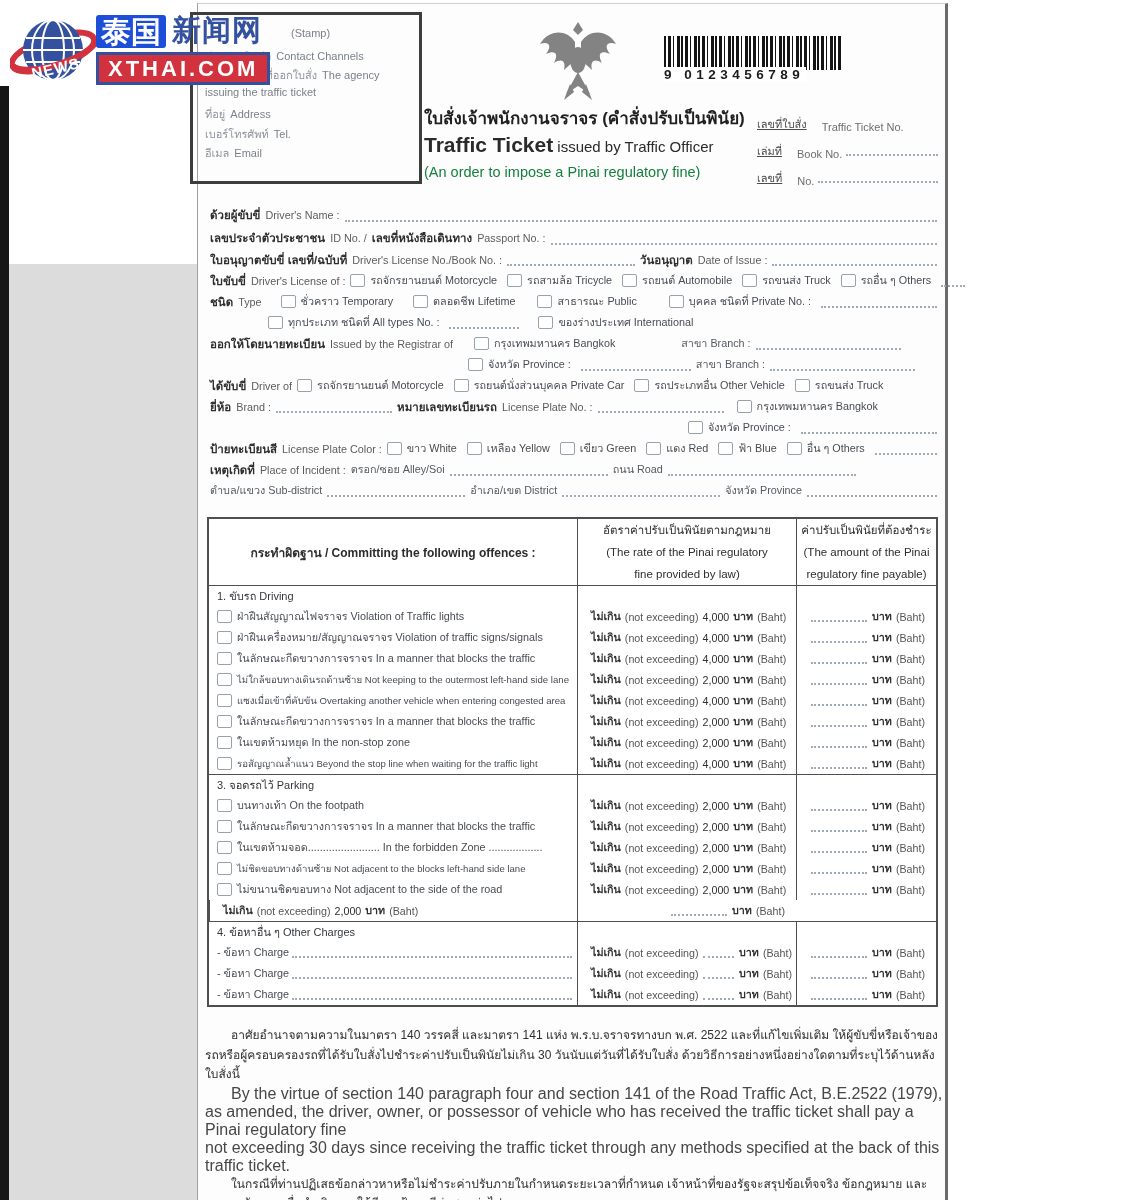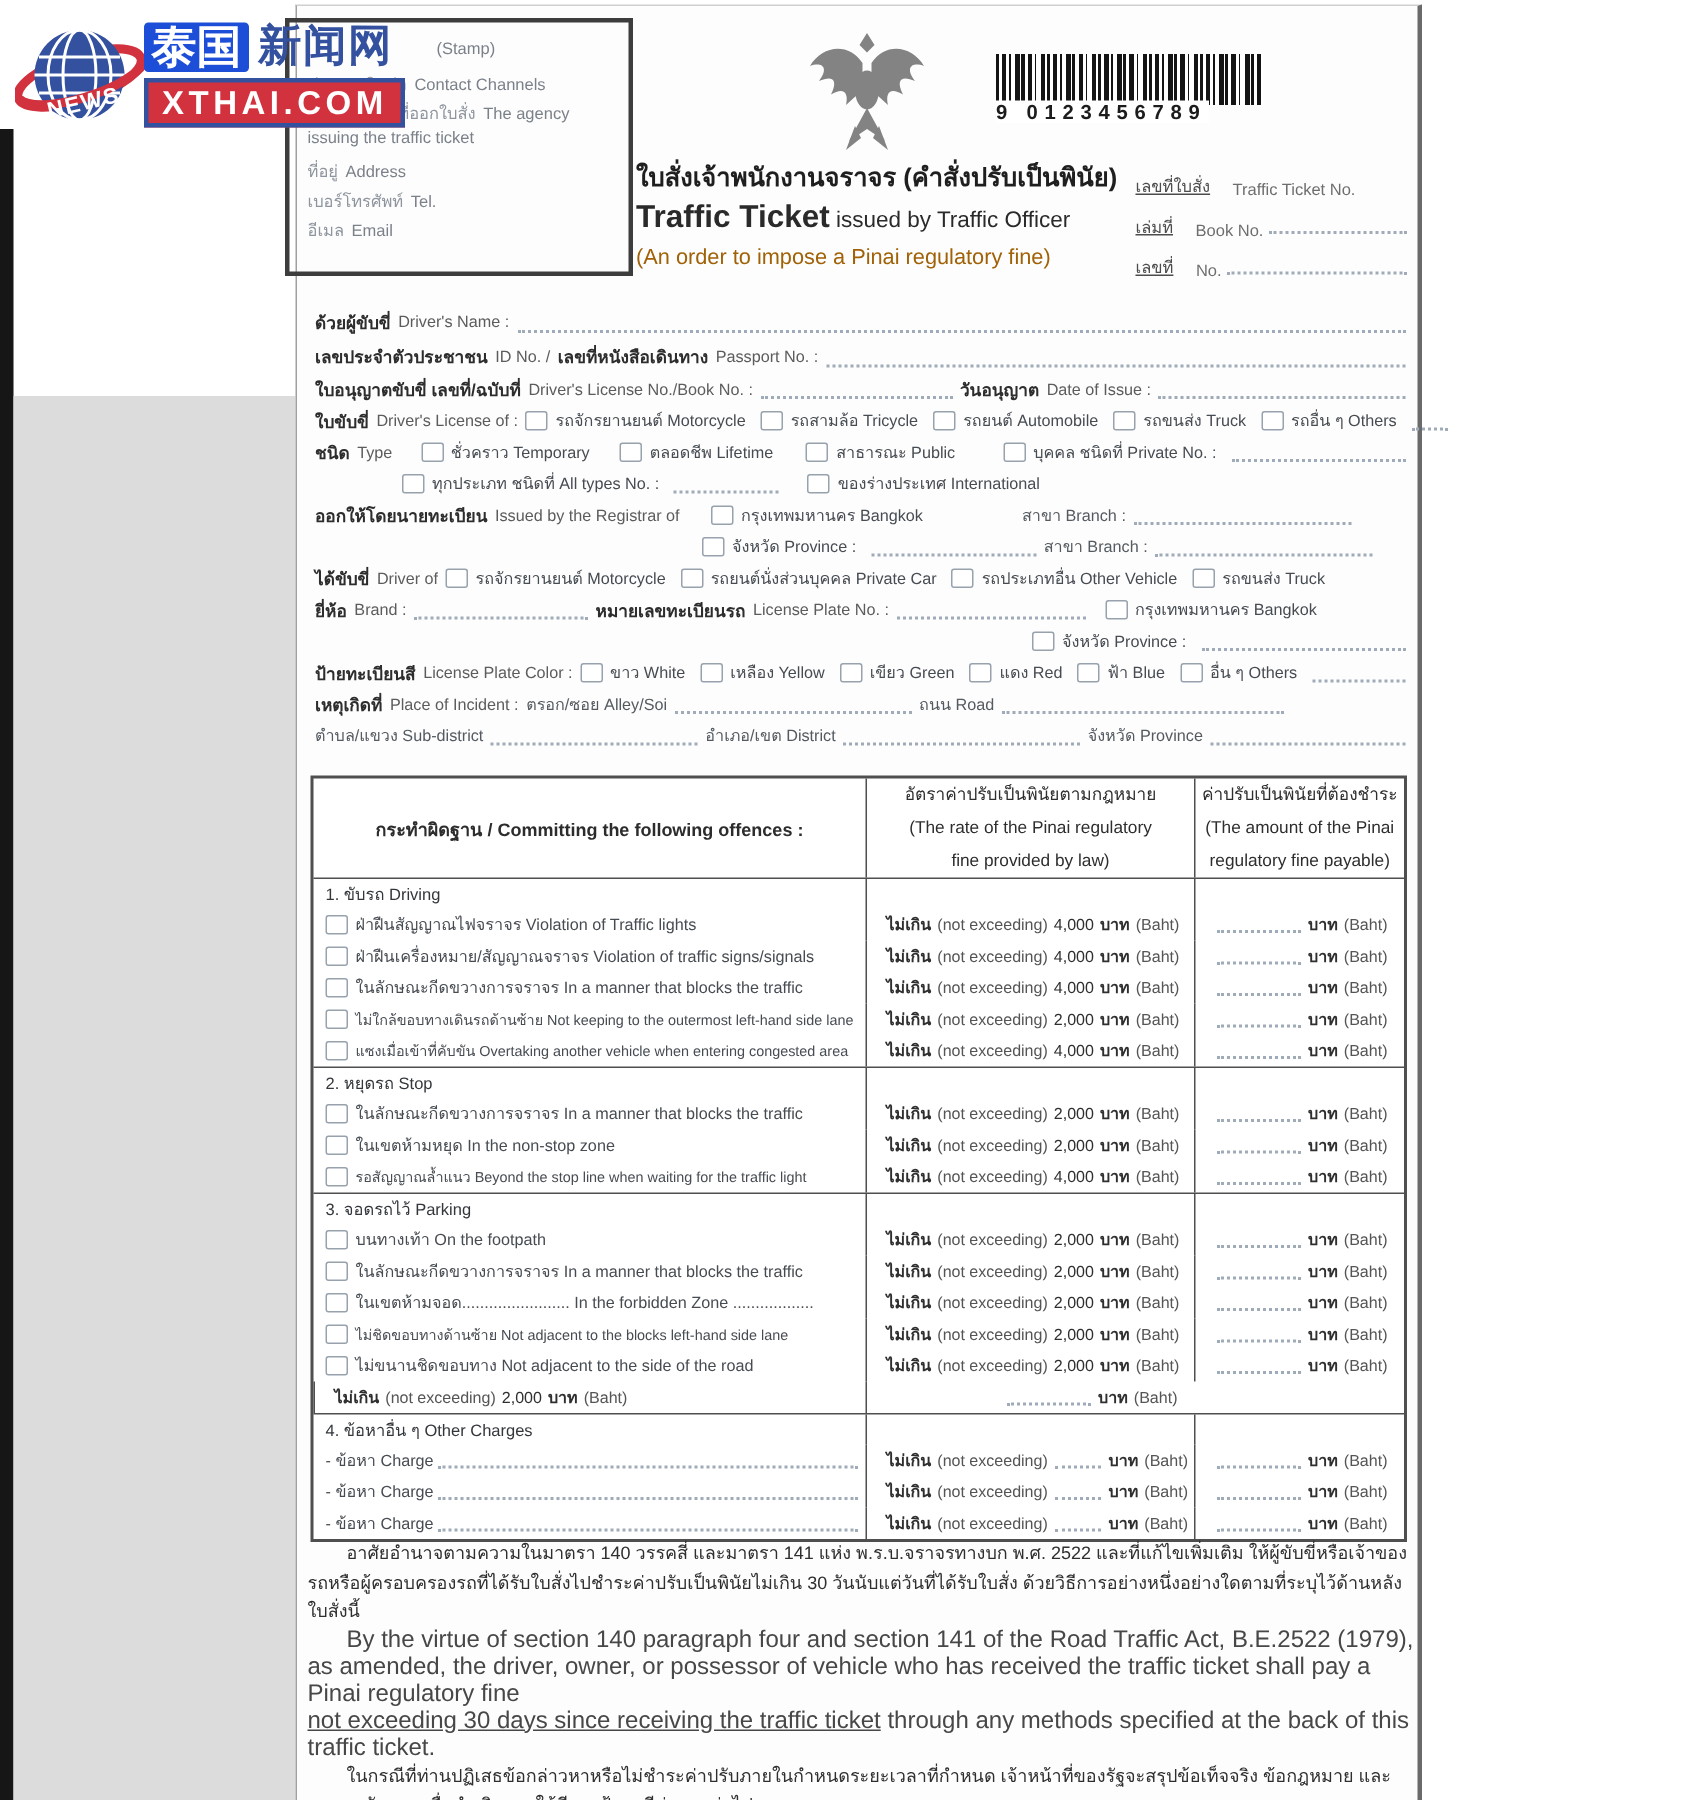--- a/index.html
+++ b/index.html
@@ -26,7 +26,7 @@
   .title-th{position:absolute;left:424px;top:104px;font-size:17px;font-weight:bold;color:#1f1f1f;white-space:nowrap;}
   .title-en{position:absolute;left:424px;top:133px;font-size:15px;color:#2a2a2a;white-space:nowrap;}
   .title-en b{font-size:21px;}
-  .title-sub{position:absolute;left:424px;top:164px;font-size:14.5px;color:#a16207;white-space:nowrap;}
+  .title-sub{position:absolute;left:424px;top:164px;font-size:14.5px;color:#15803d;white-space:nowrap;}
   
   .tnums{position:absolute;left:757px;top:106px;width:186px;}
   .tnrow{display:flex;align-items:flex-end;height:27px;font-size:11px;white-space:nowrap;}

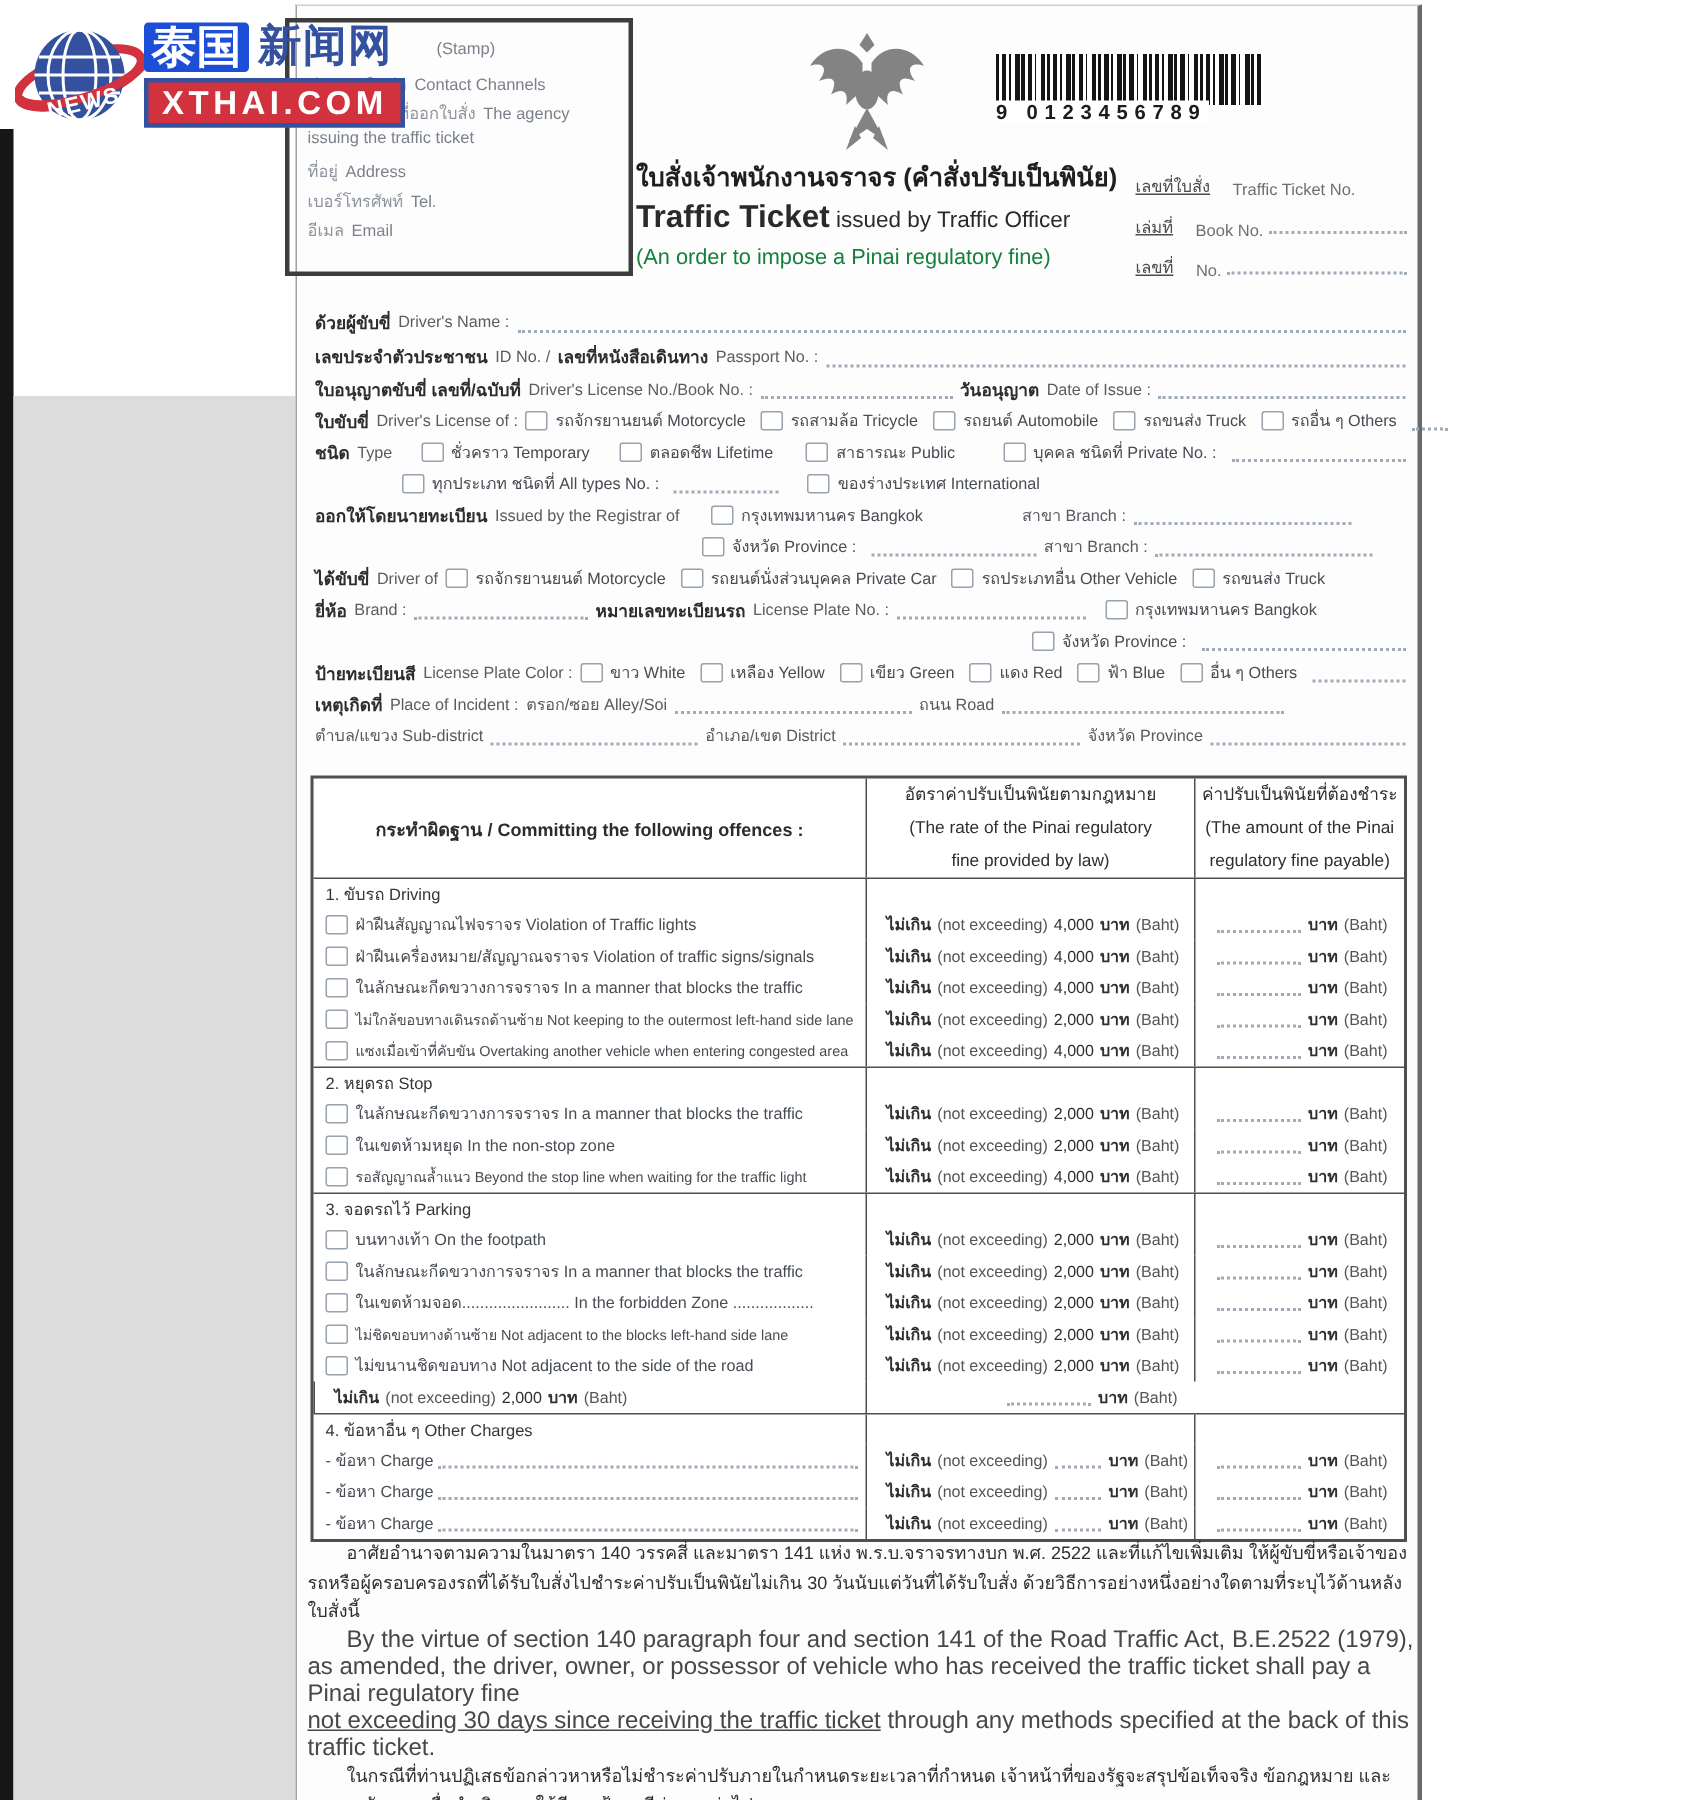--- a/index.html
+++ b/index.html
@@ -455,11 +455,6 @@
           <span class="rt-en">(Baht)</span>
         </div>
       </div>
-      <div class="trow sec-start">
-        <div class="c1 sectitle">2. หยุดรถ Stop</div>
-        <div class="c2"></div>
-        <div class="c3"></div>
-      </div>
       <div class="trow item">
         <div class="c1">
           <span class="cbw">

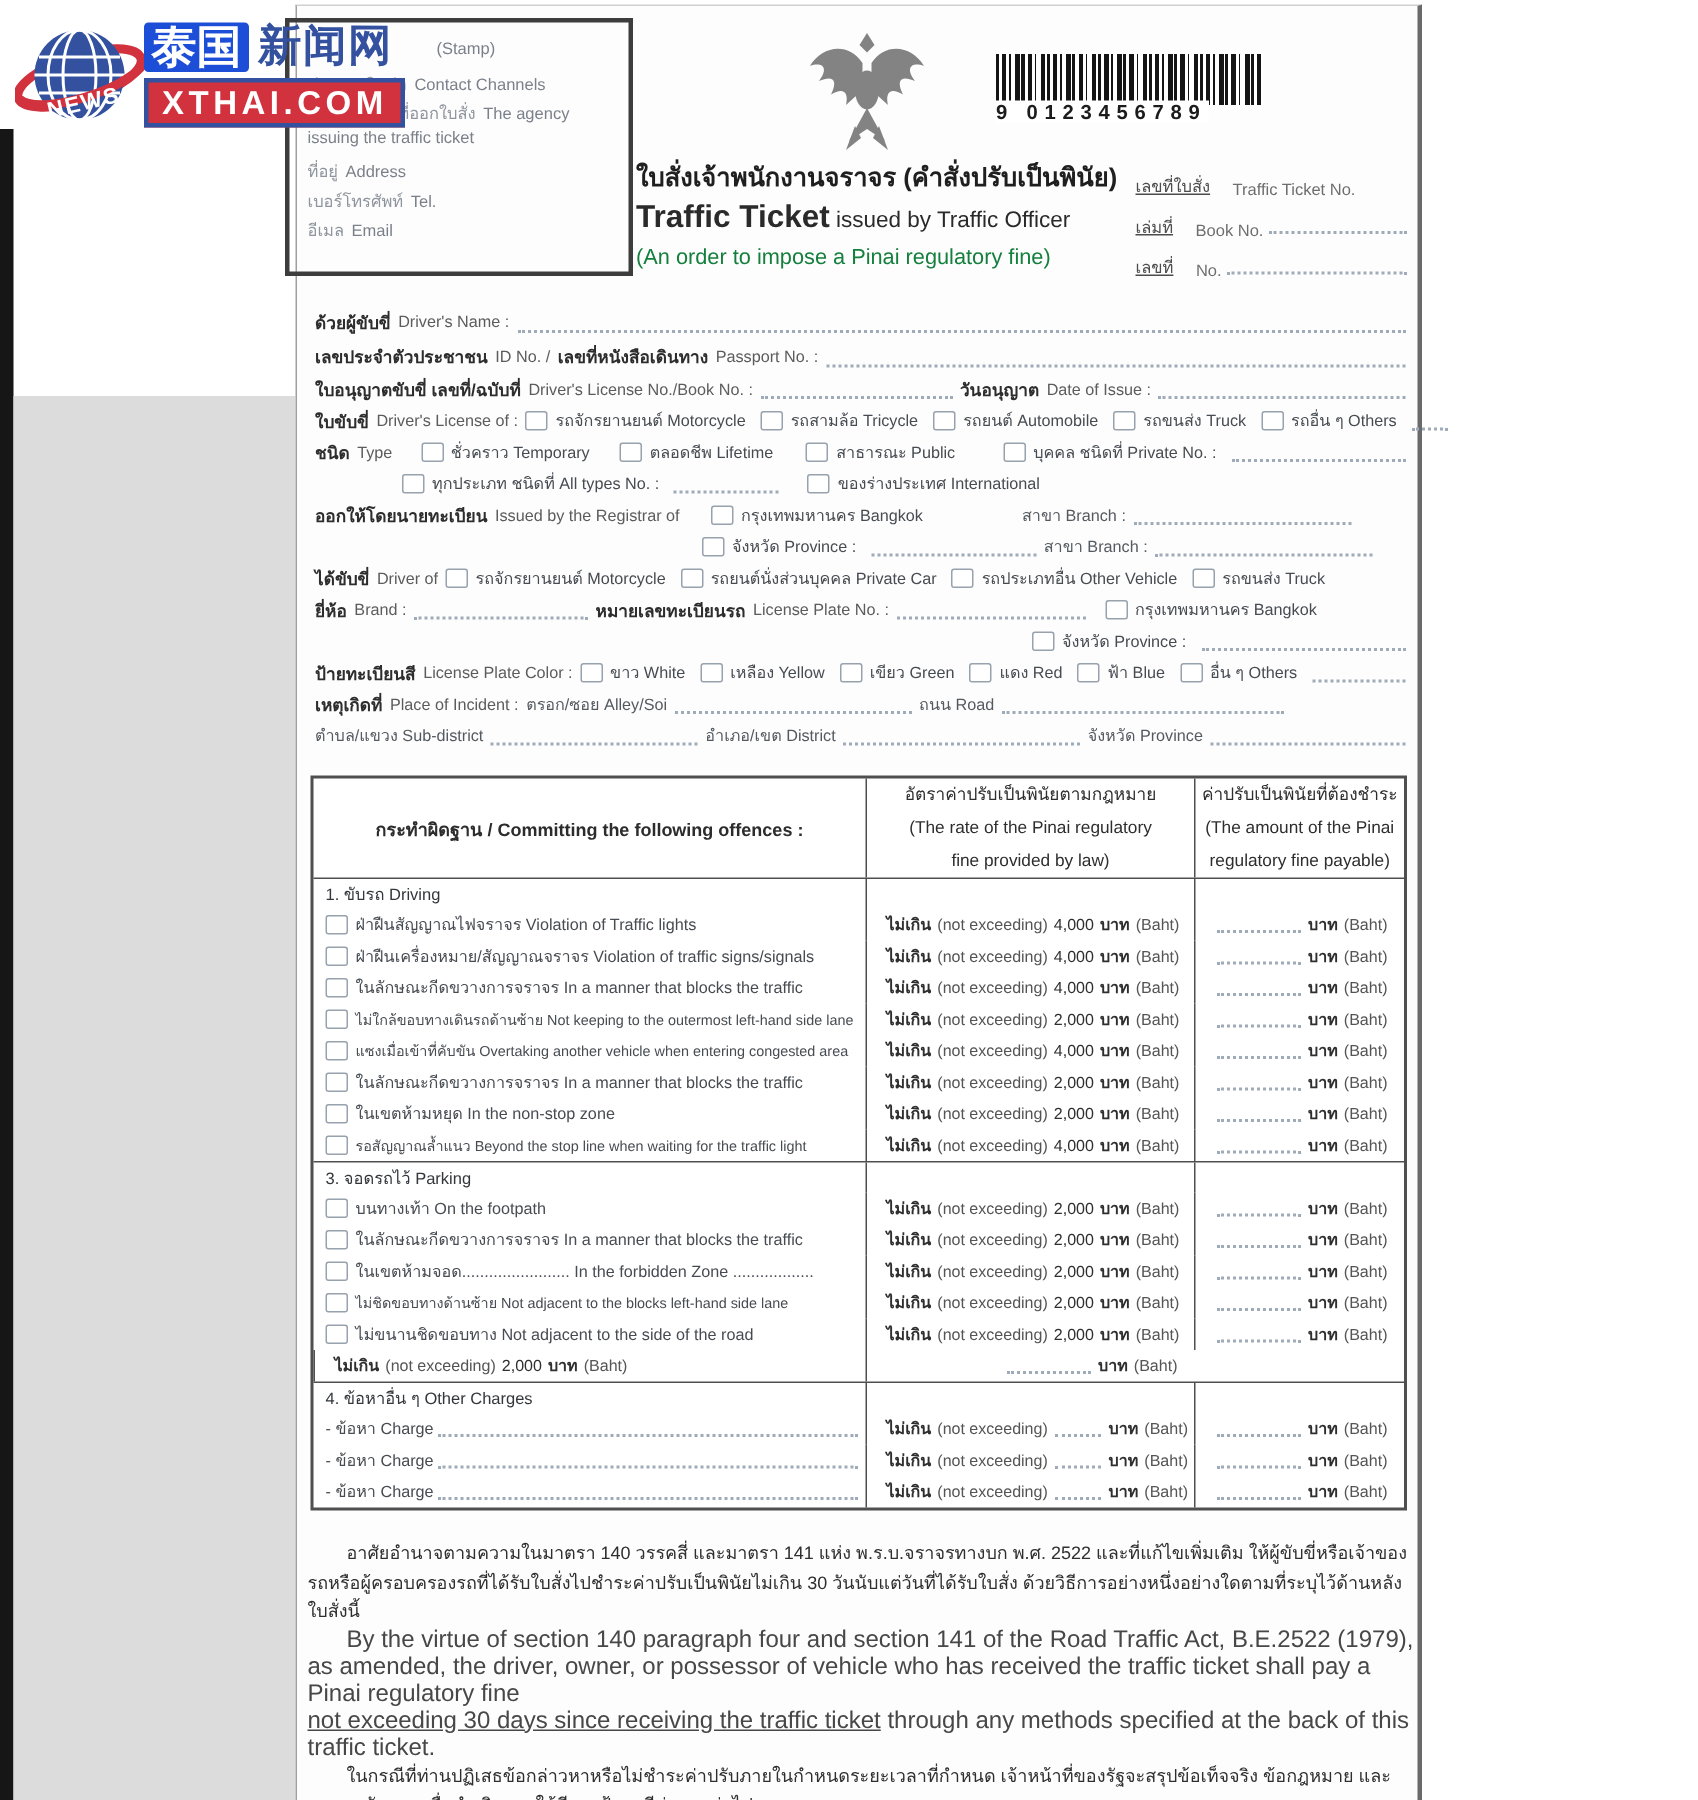--- a/index.html
+++ b/index.html
@@ -72,7 +72,7 @@
   .lth{font-size:12px;line-height:19.5px;color:#2f2f2f;text-indent:26px;}
   .len{font-size:16px;line-height:18px;color:#474747;text-indent:26px;}
   .noind{text-indent:0;}
-  .u{text-decoration:underline;}
+  .u{}
   
   .logo{position:absolute;left:10px;top:12px;width:280px;height:78px;}
   .globe{position:absolute;left:0;top:-2px;}

